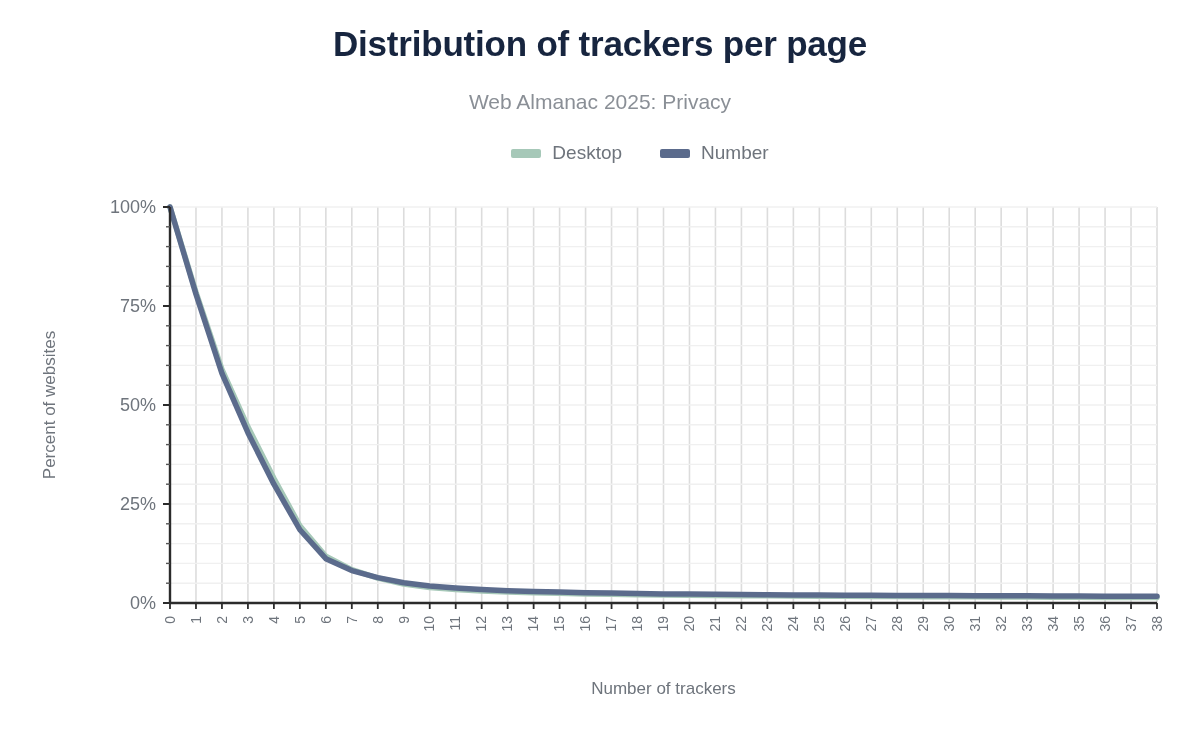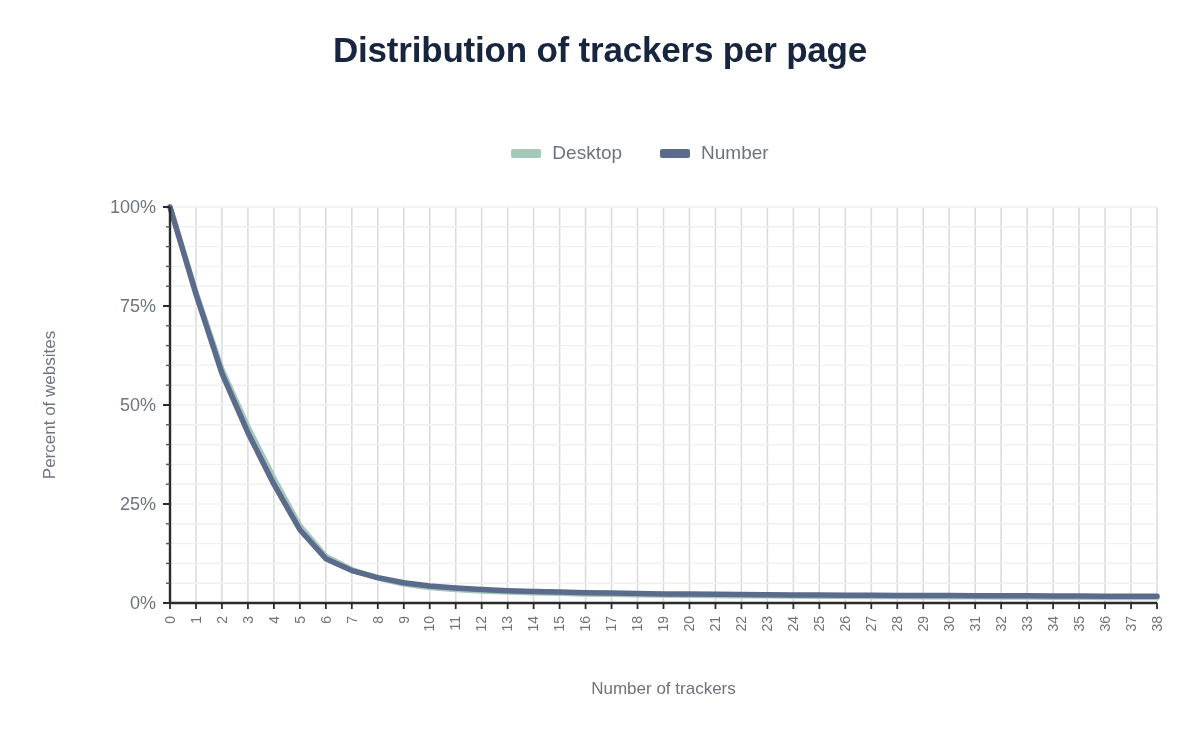--- a/index.html
+++ b/index.html
@@ -22,7 +22,7 @@
   }
   .chart-title {
     position: absolute;
-    top: 30px;
+    top: 24px;
     left: 0;
     width: 1200px;
     text-align: center;

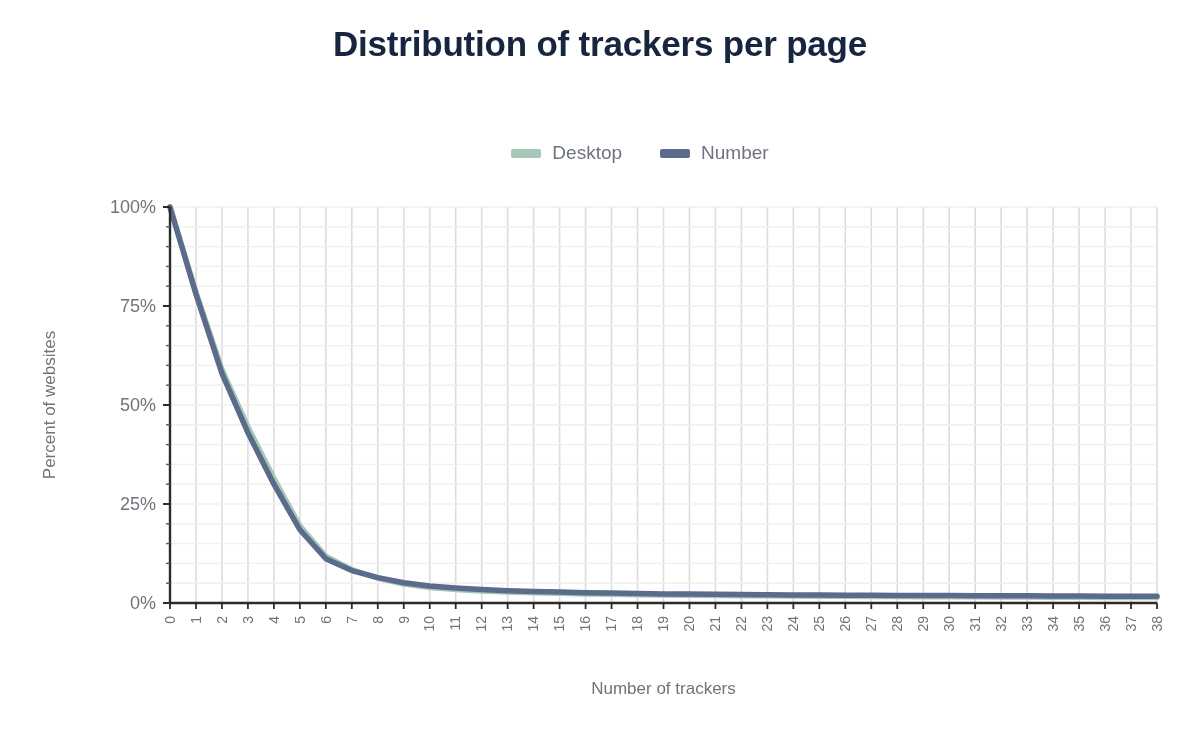--- a/index.html
+++ b/index.html
@@ -98,6 +98,7 @@
 
   <div class="chart-title">Distribution of trackers per page</div>
 
+  <div class="chart-subtitle">Web Almanac 2025: Privacy</div>
 
   <div class="legend">
     <div class="legend-item">

